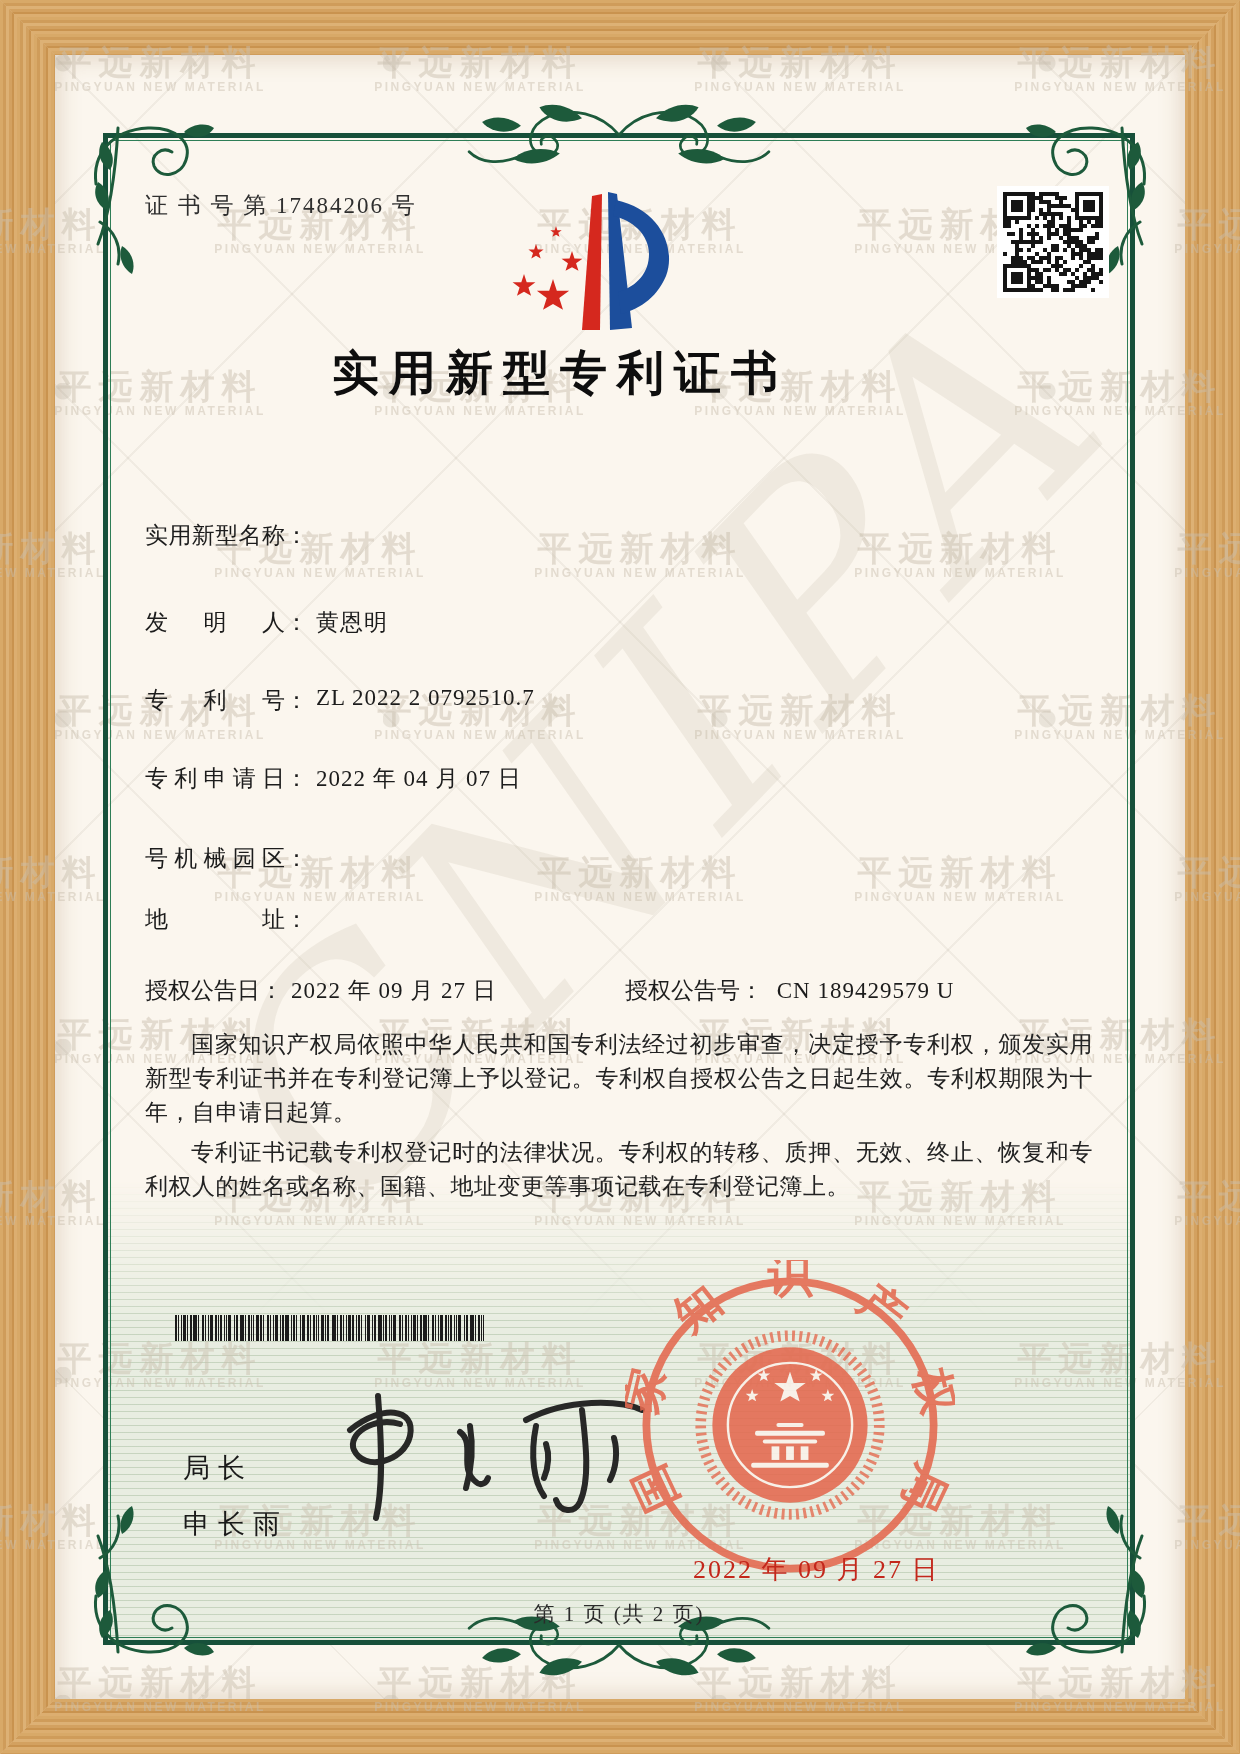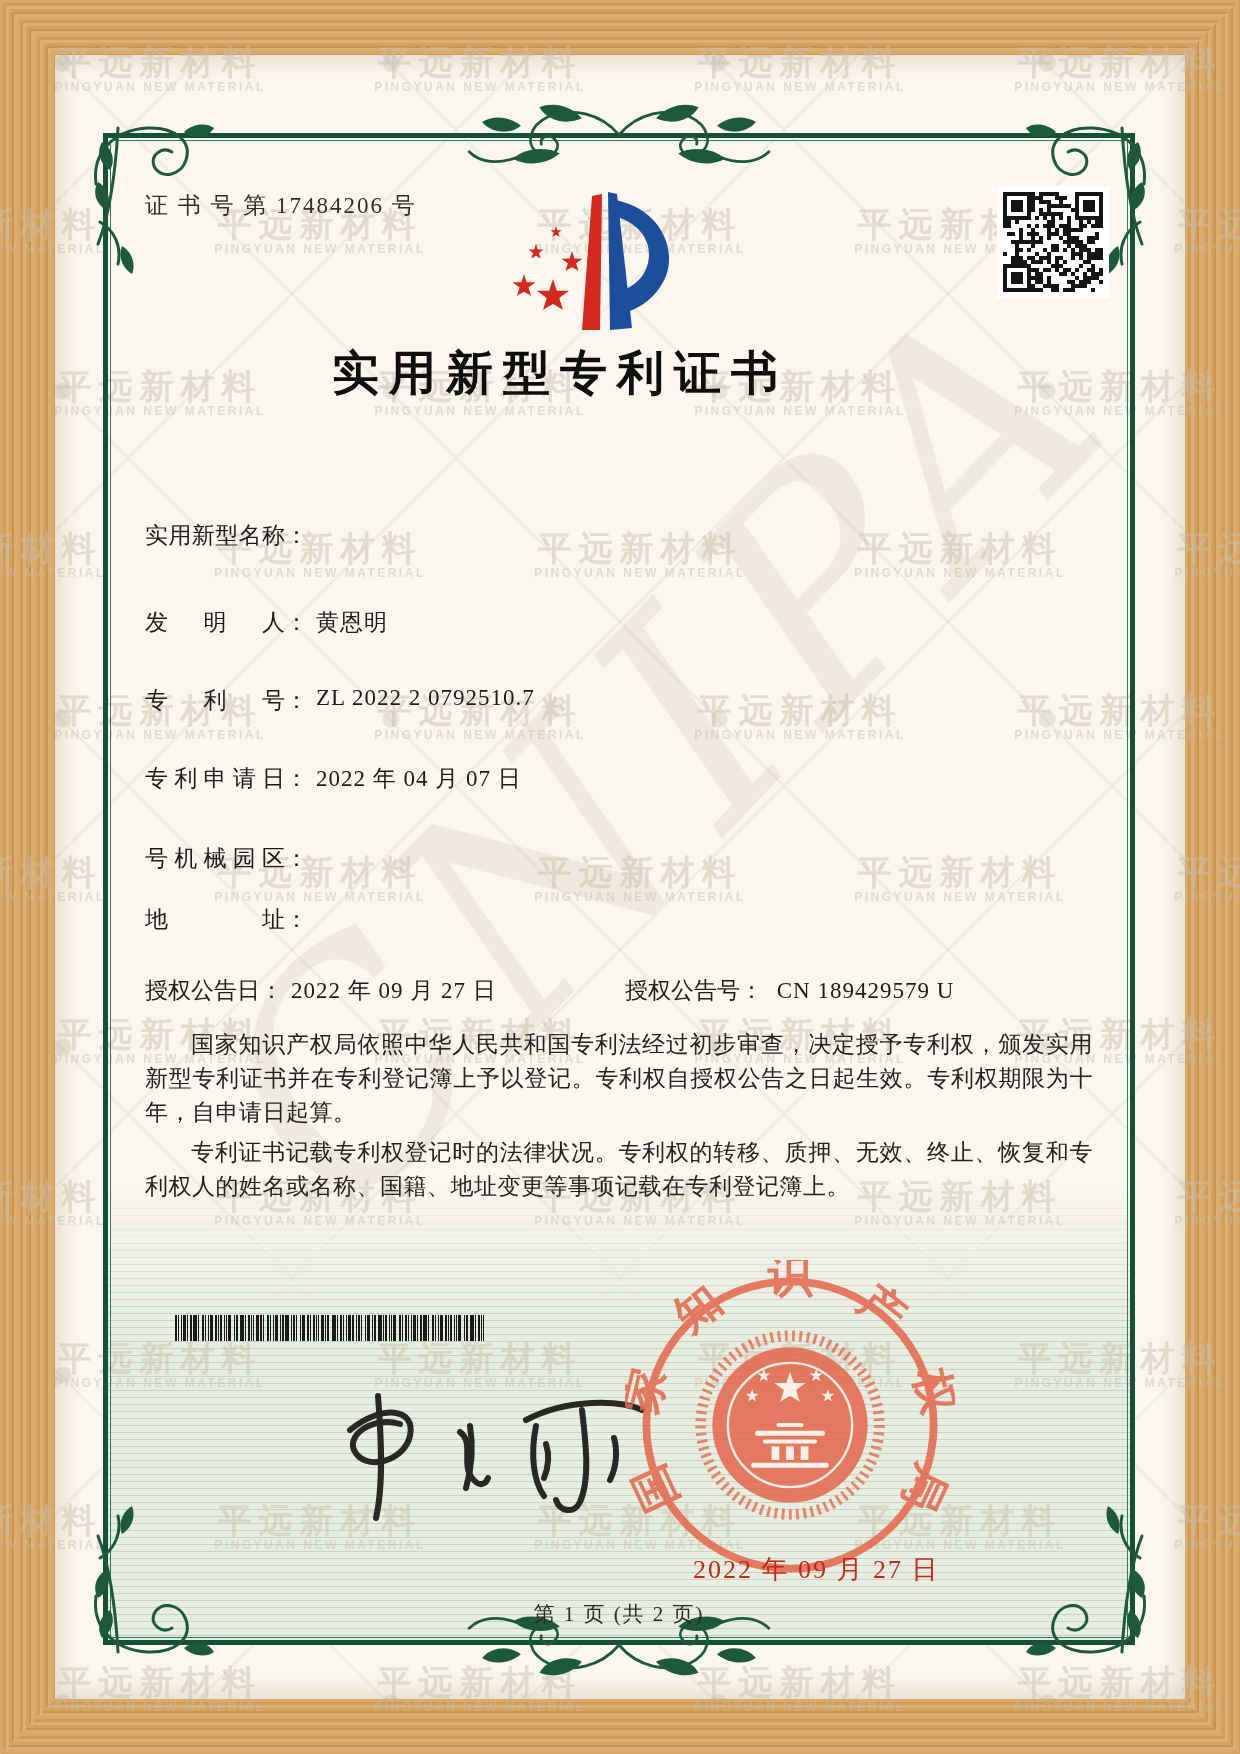--- a/index.html
+++ b/index.html
@@ -855,6 +855,10 @@
       <div class="bar" style="left: 308px; width: 1px;"></div>
     </div>
 
+  <div class="abs signatory">
+    <div>局长</div>
+    <div>申长雨</div>
+  </div>
 
   <div class="abs signature">
     <svg viewBox="0 0 330 145" fill="none" stroke="#181818" stroke-width="6" stroke-linecap="round" opacity=".92">

